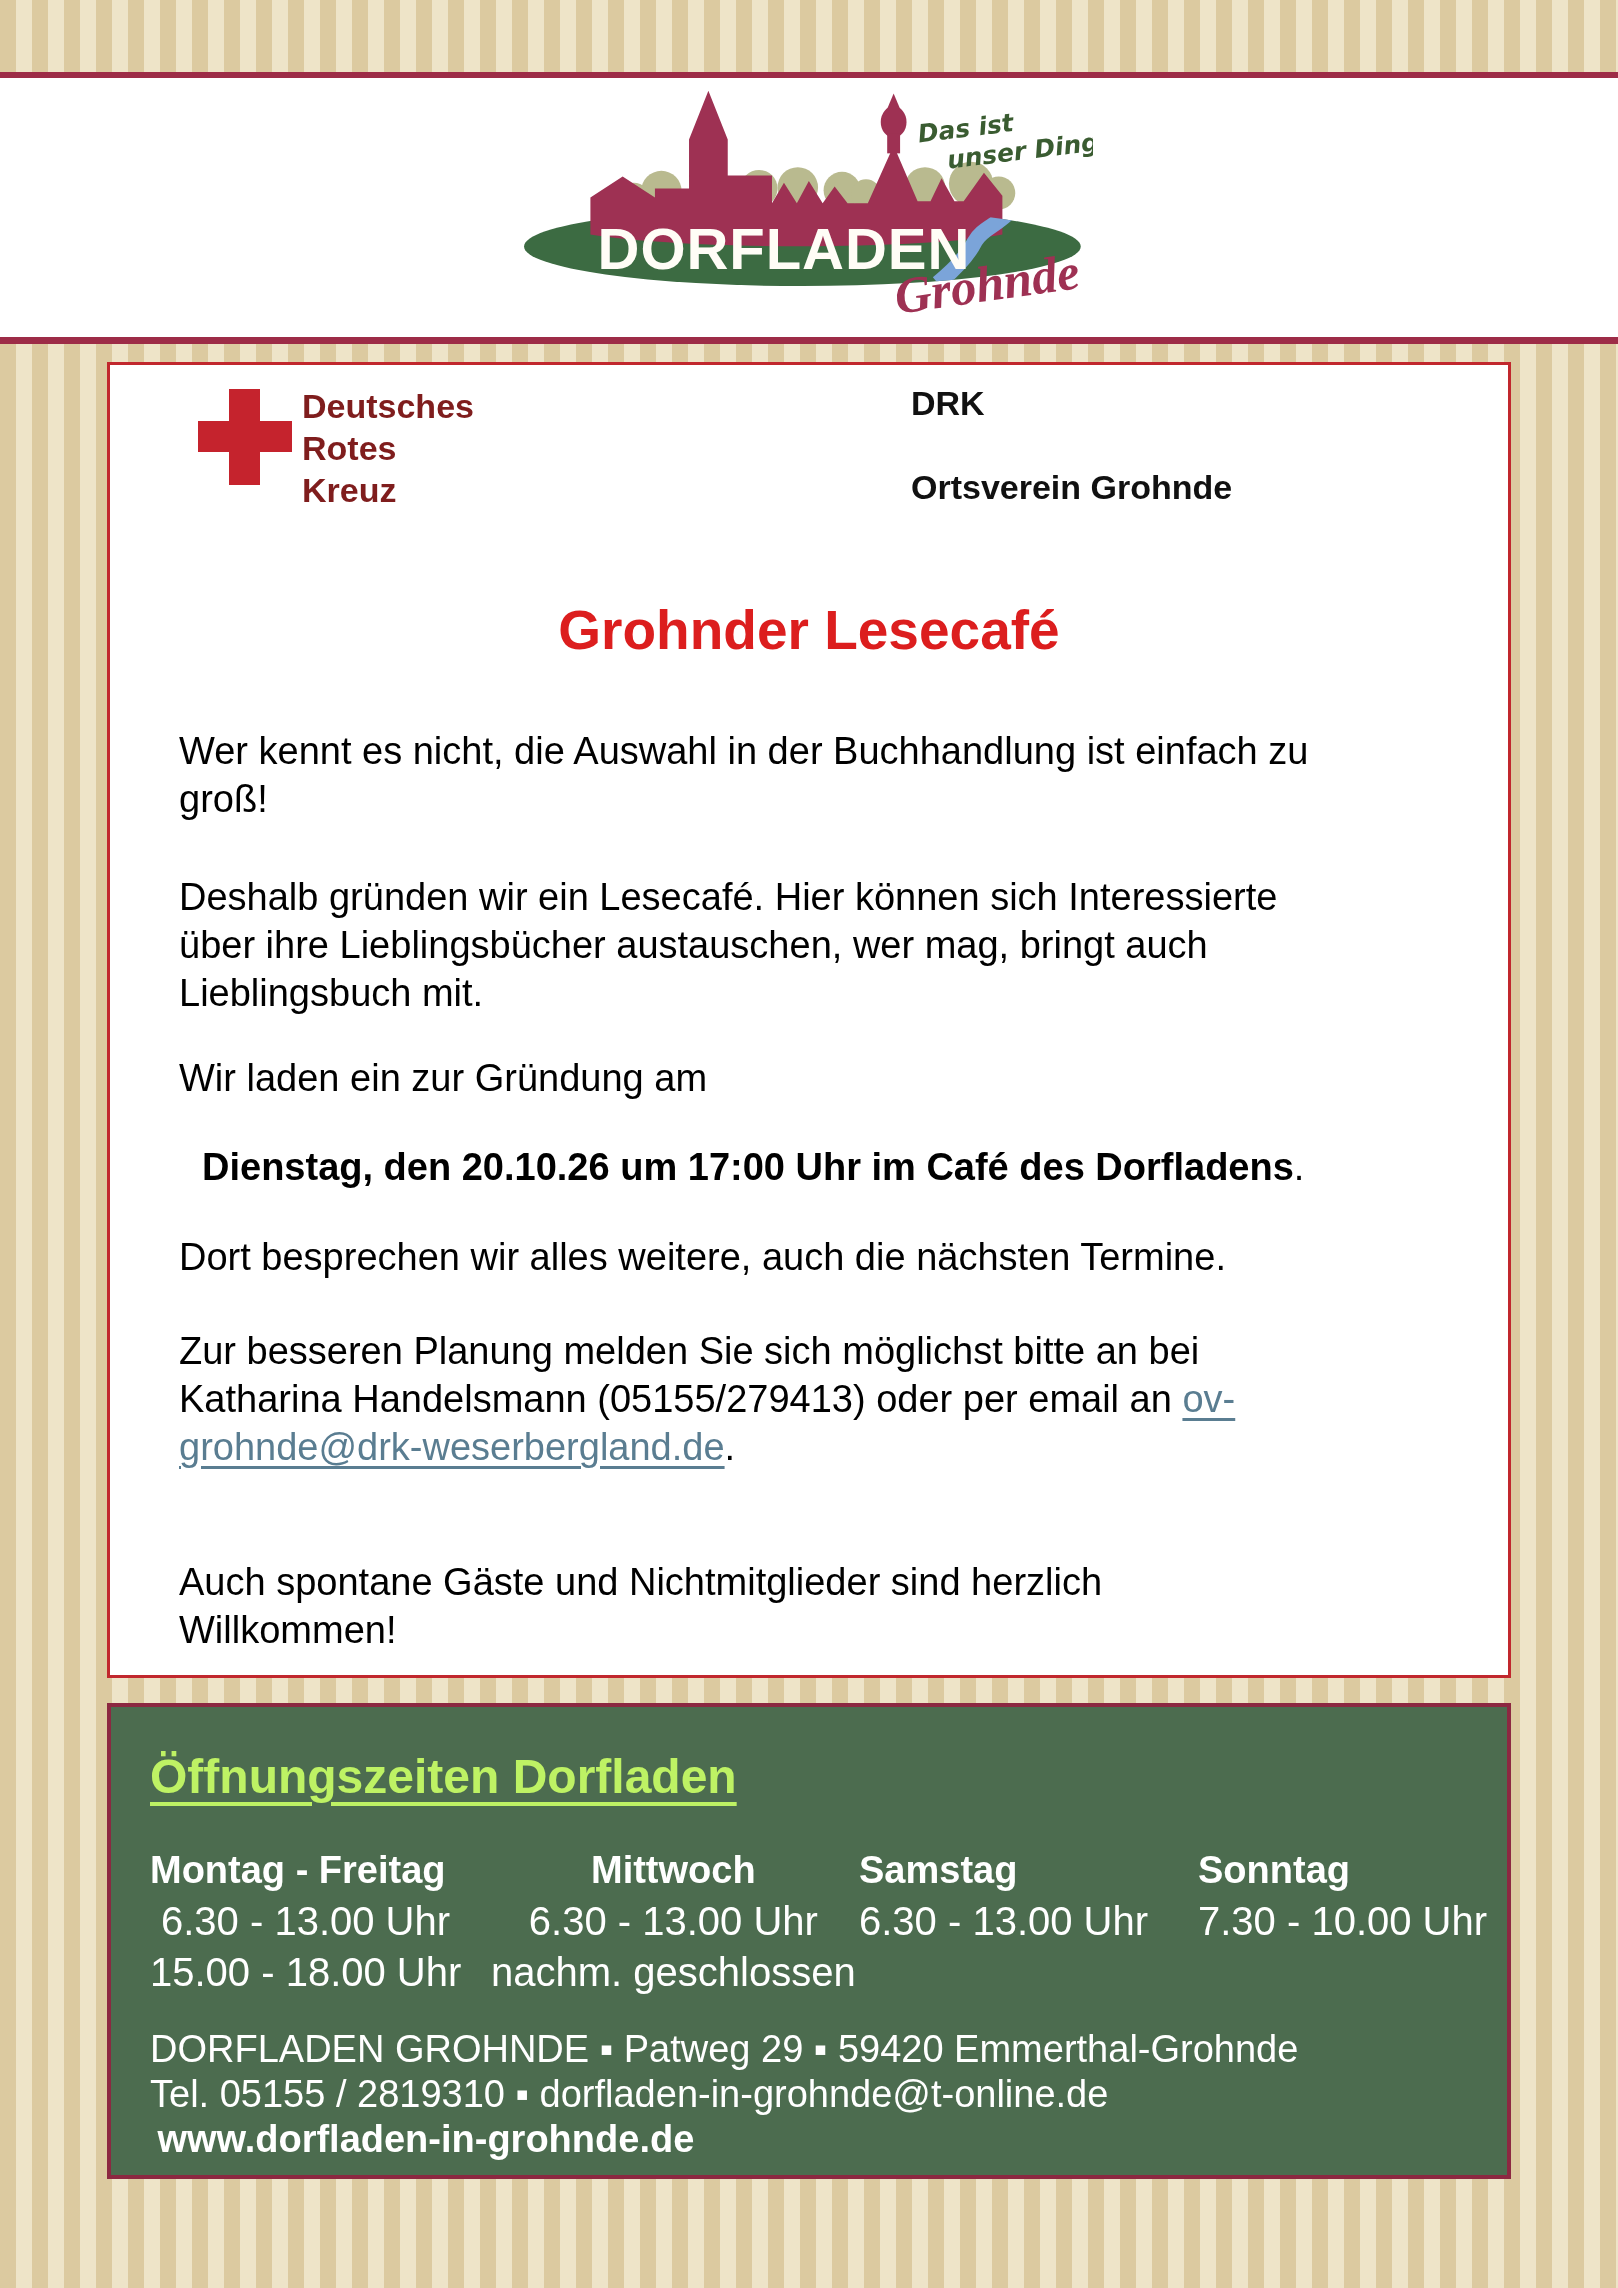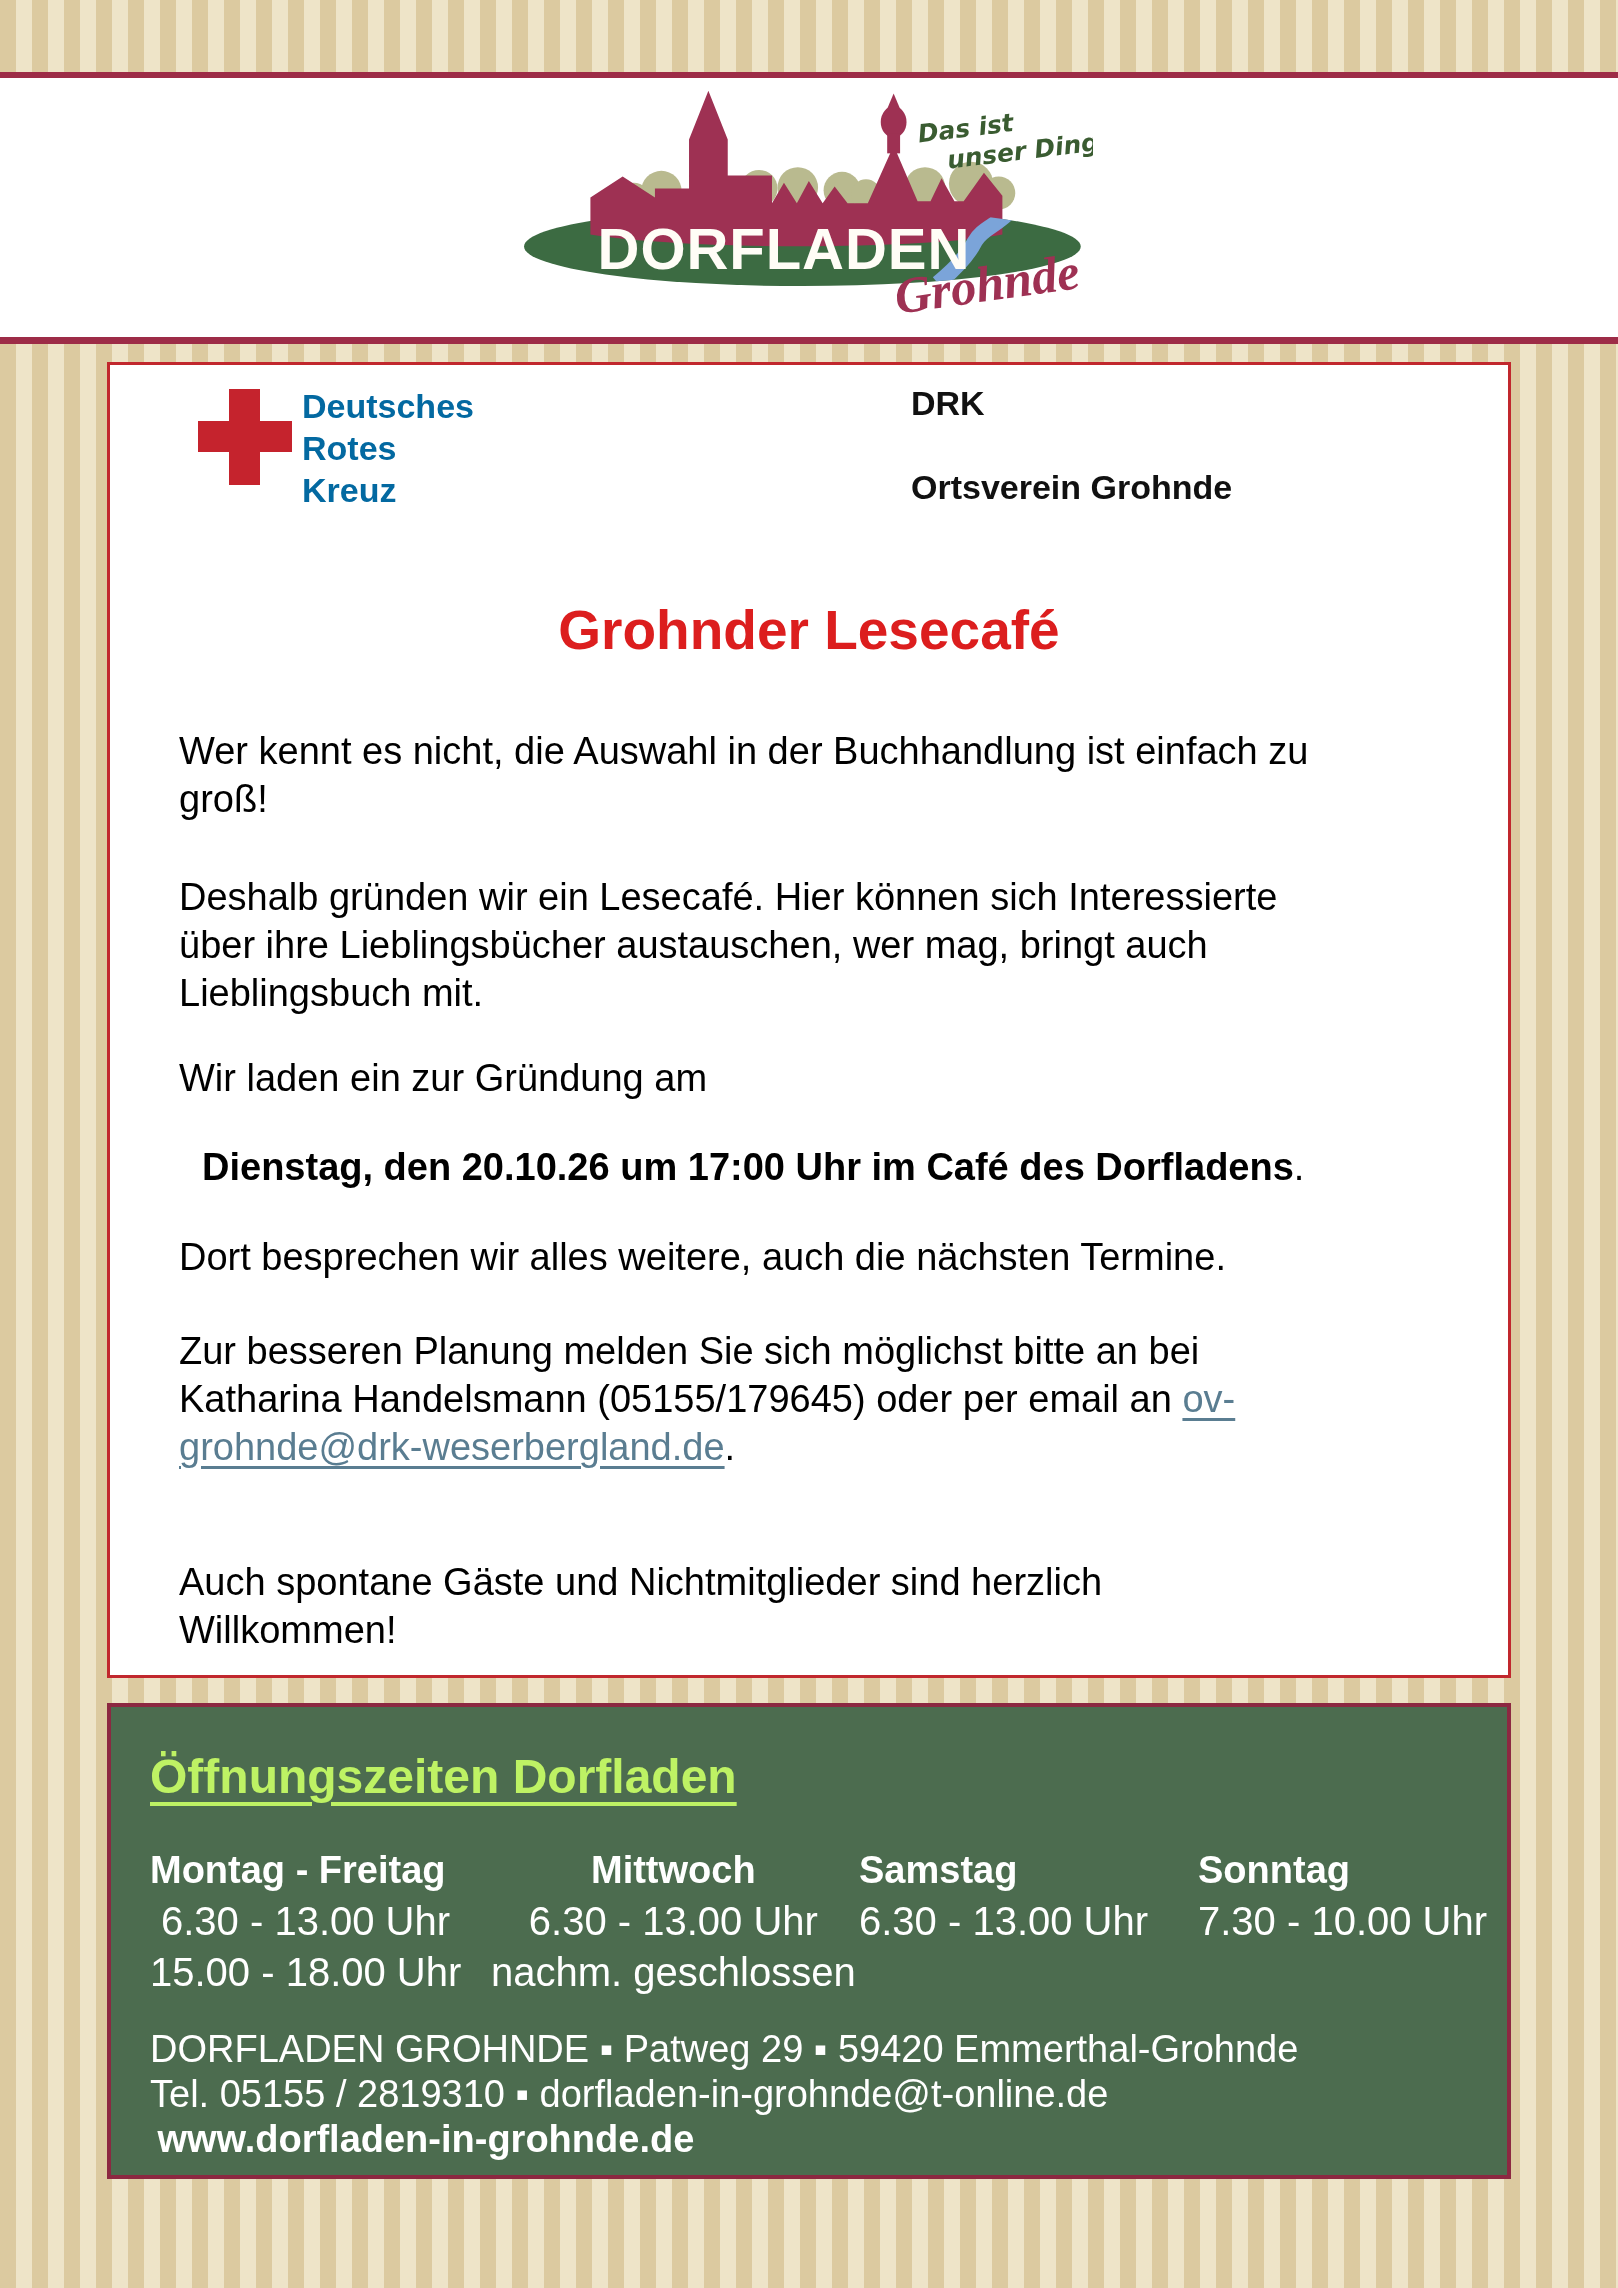--- a/index.html
+++ b/index.html
@@ -35,7 +35,7 @@
   .drk-cross .bar-h{position:absolute;left:0;top:32px;width:94px;height:31px;background:#c5232d;}
   .drk-org{
     position:absolute;left:192px;top:20px;
-    font-size:34px;line-height:42px;font-weight:bold;color:#0369a1;
+    font-size:34px;line-height:42px;font-weight:bold;color:#7f1d1d;
     white-space:pre-line;
   }
   .drk-right{

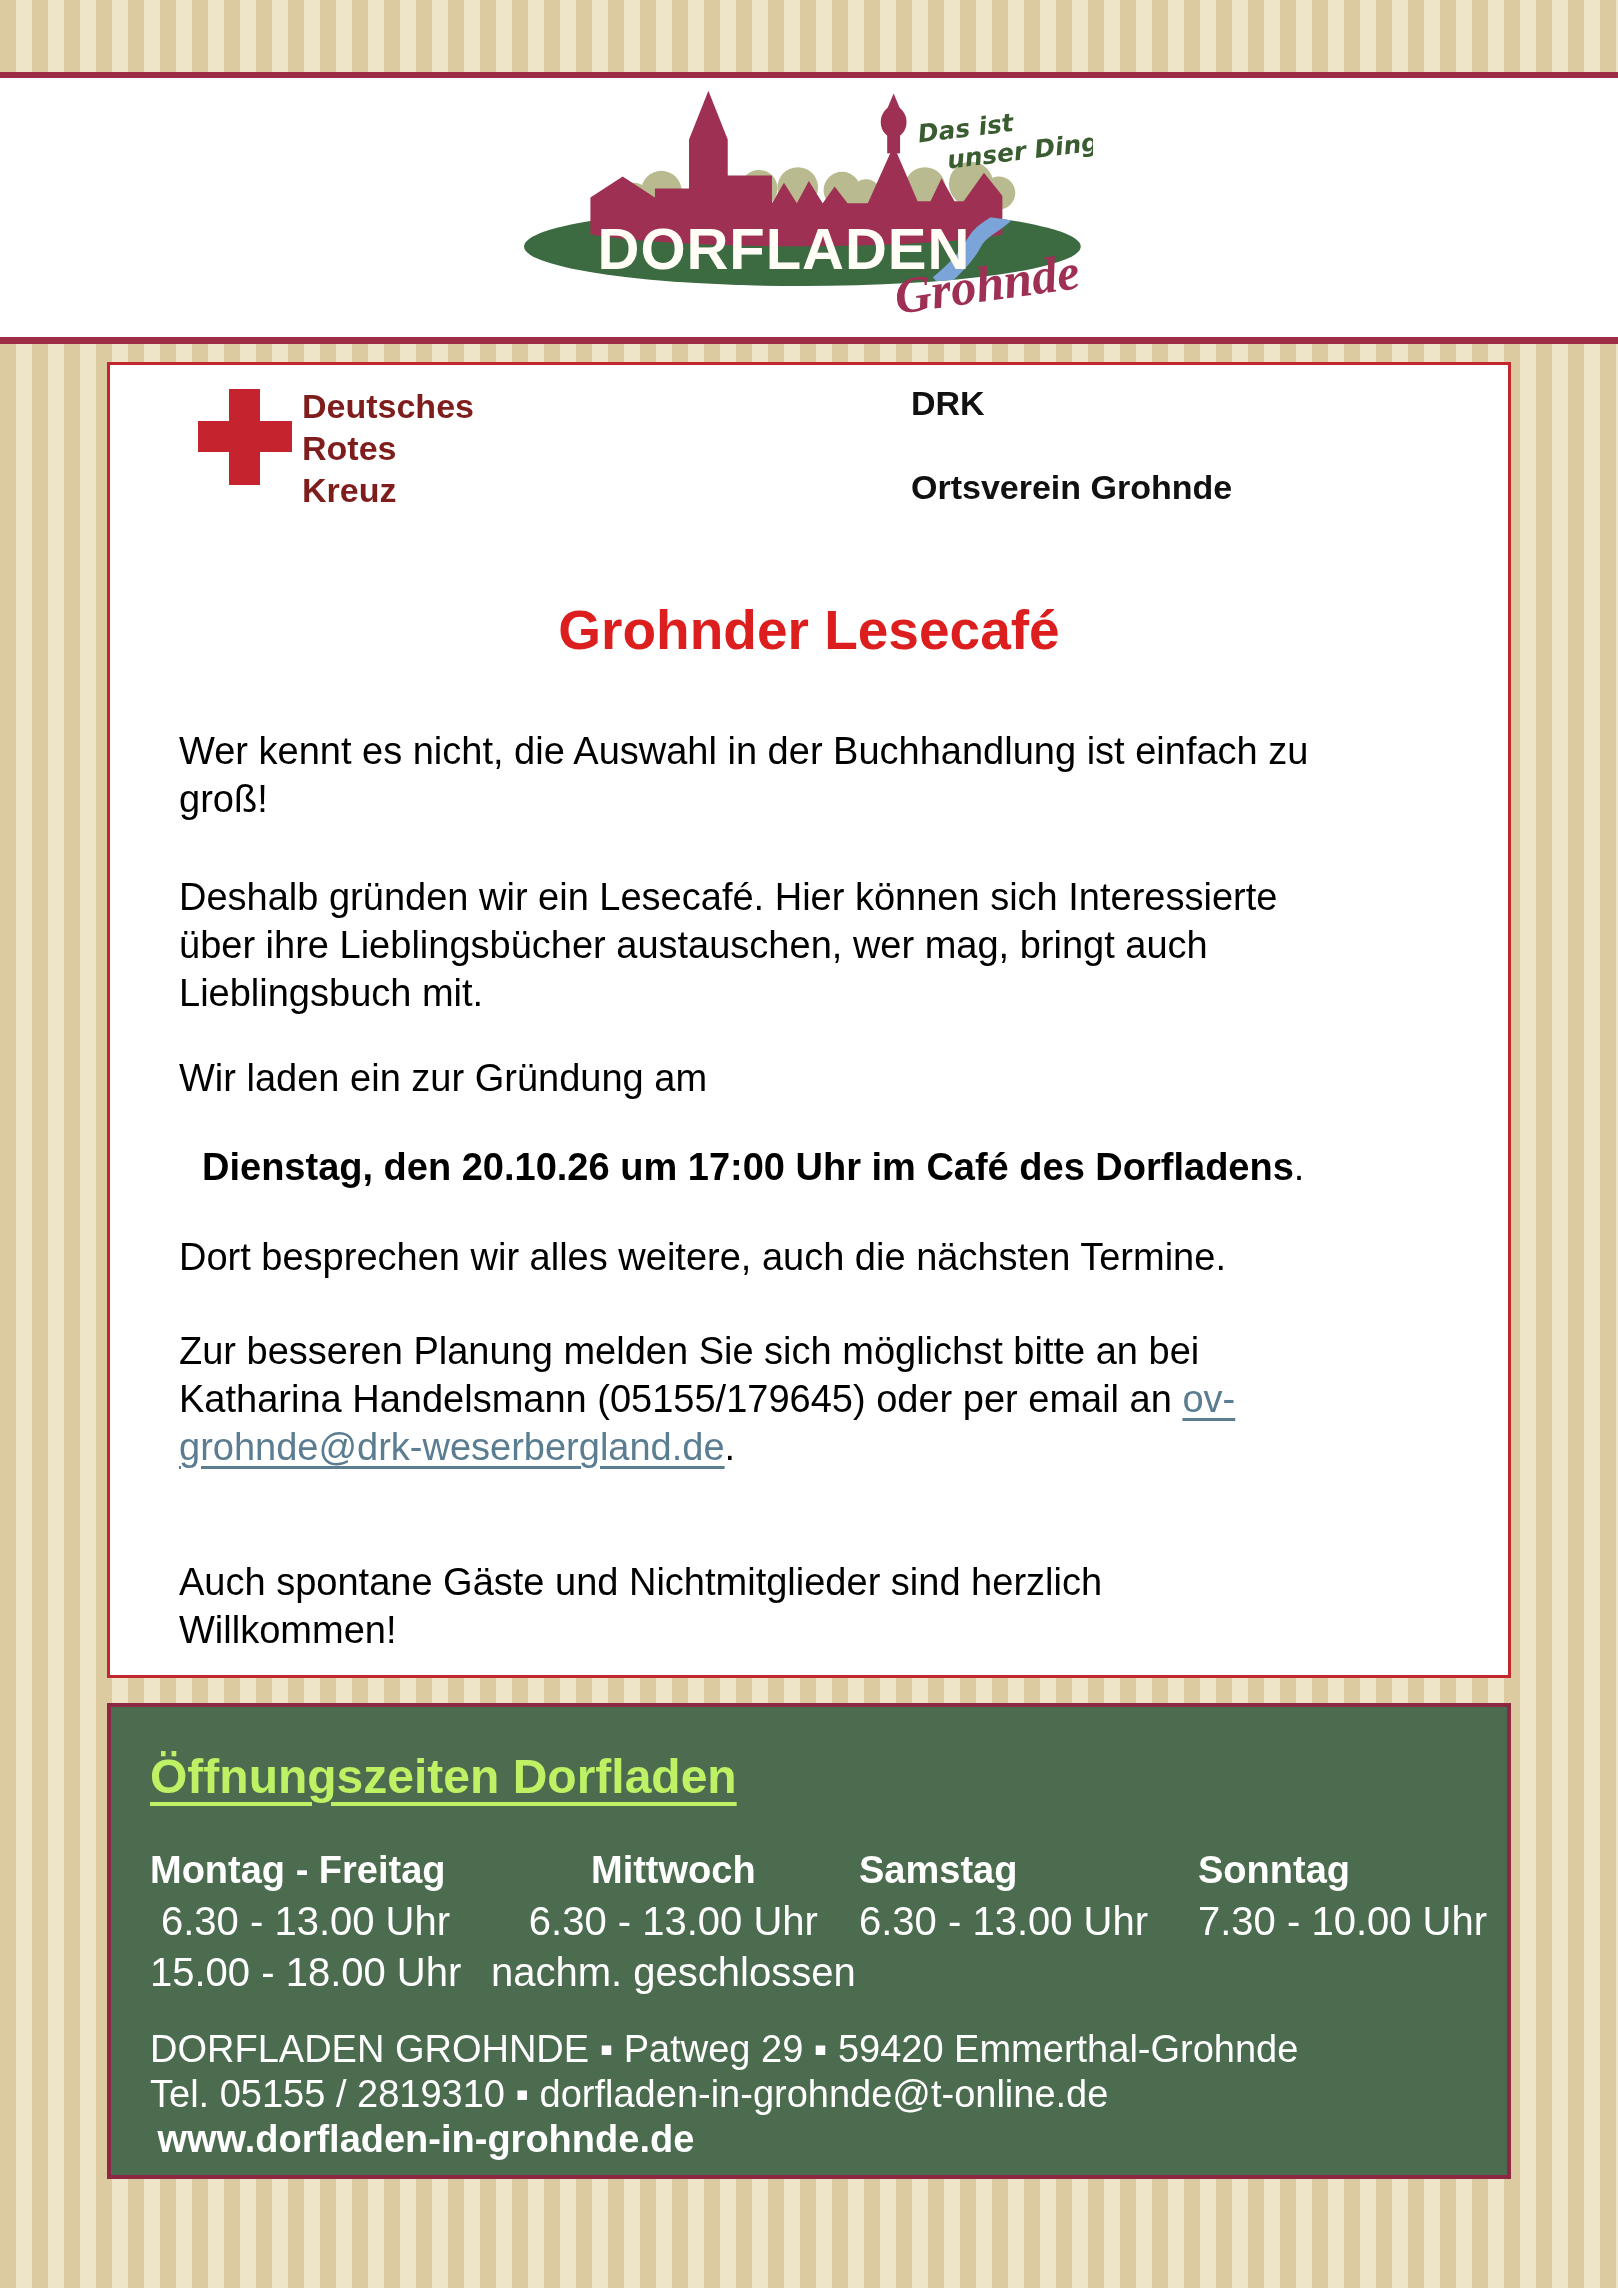--- a/index.html
+++ b/index.html
@@ -172,7 +172,7 @@
     <p class="para p-event"><span>Dienstag, den 20.10.26 um 17:00 Uhr im Café des Dorfladens</span><span class="period">.</span></p>
     <p class="para p5">Dort besprechen wir alles weitere, auch die nächsten Termine.</p>
     <p class="para p6"><span>Zur besseren Planung melden Sie sich möglichst bitte an bei
-Katharina Handelsmann (05155/179645) oder per email an </span><a class="email-link" href="#">ov-
+Katharina Handelsmann (05155/279413) oder per email an </span><a class="email-link" href="#">ov-
 grohnde@drk-weserbergland.de</a><span>.</span></p>
     <p class="para p7">Auch spontane Gäste und Nichtmitglieder sind herzlich
 Willkommen!</p>

